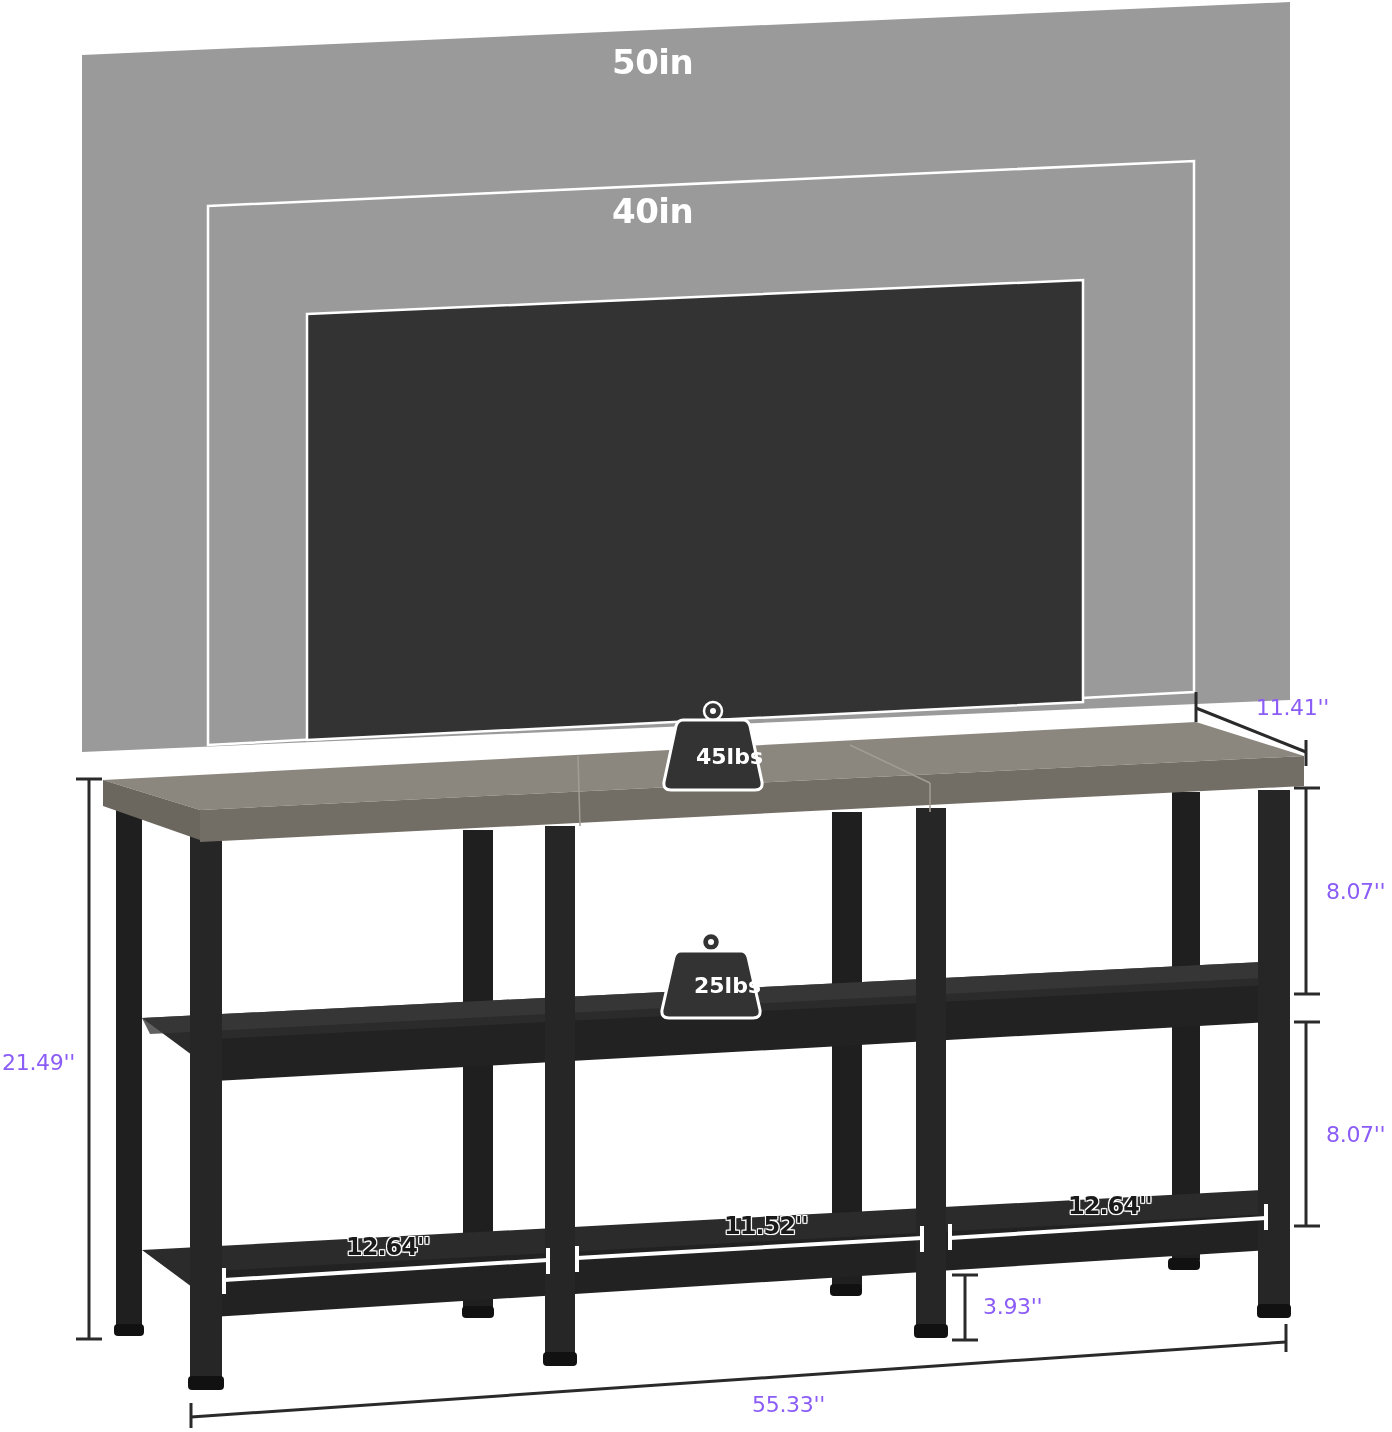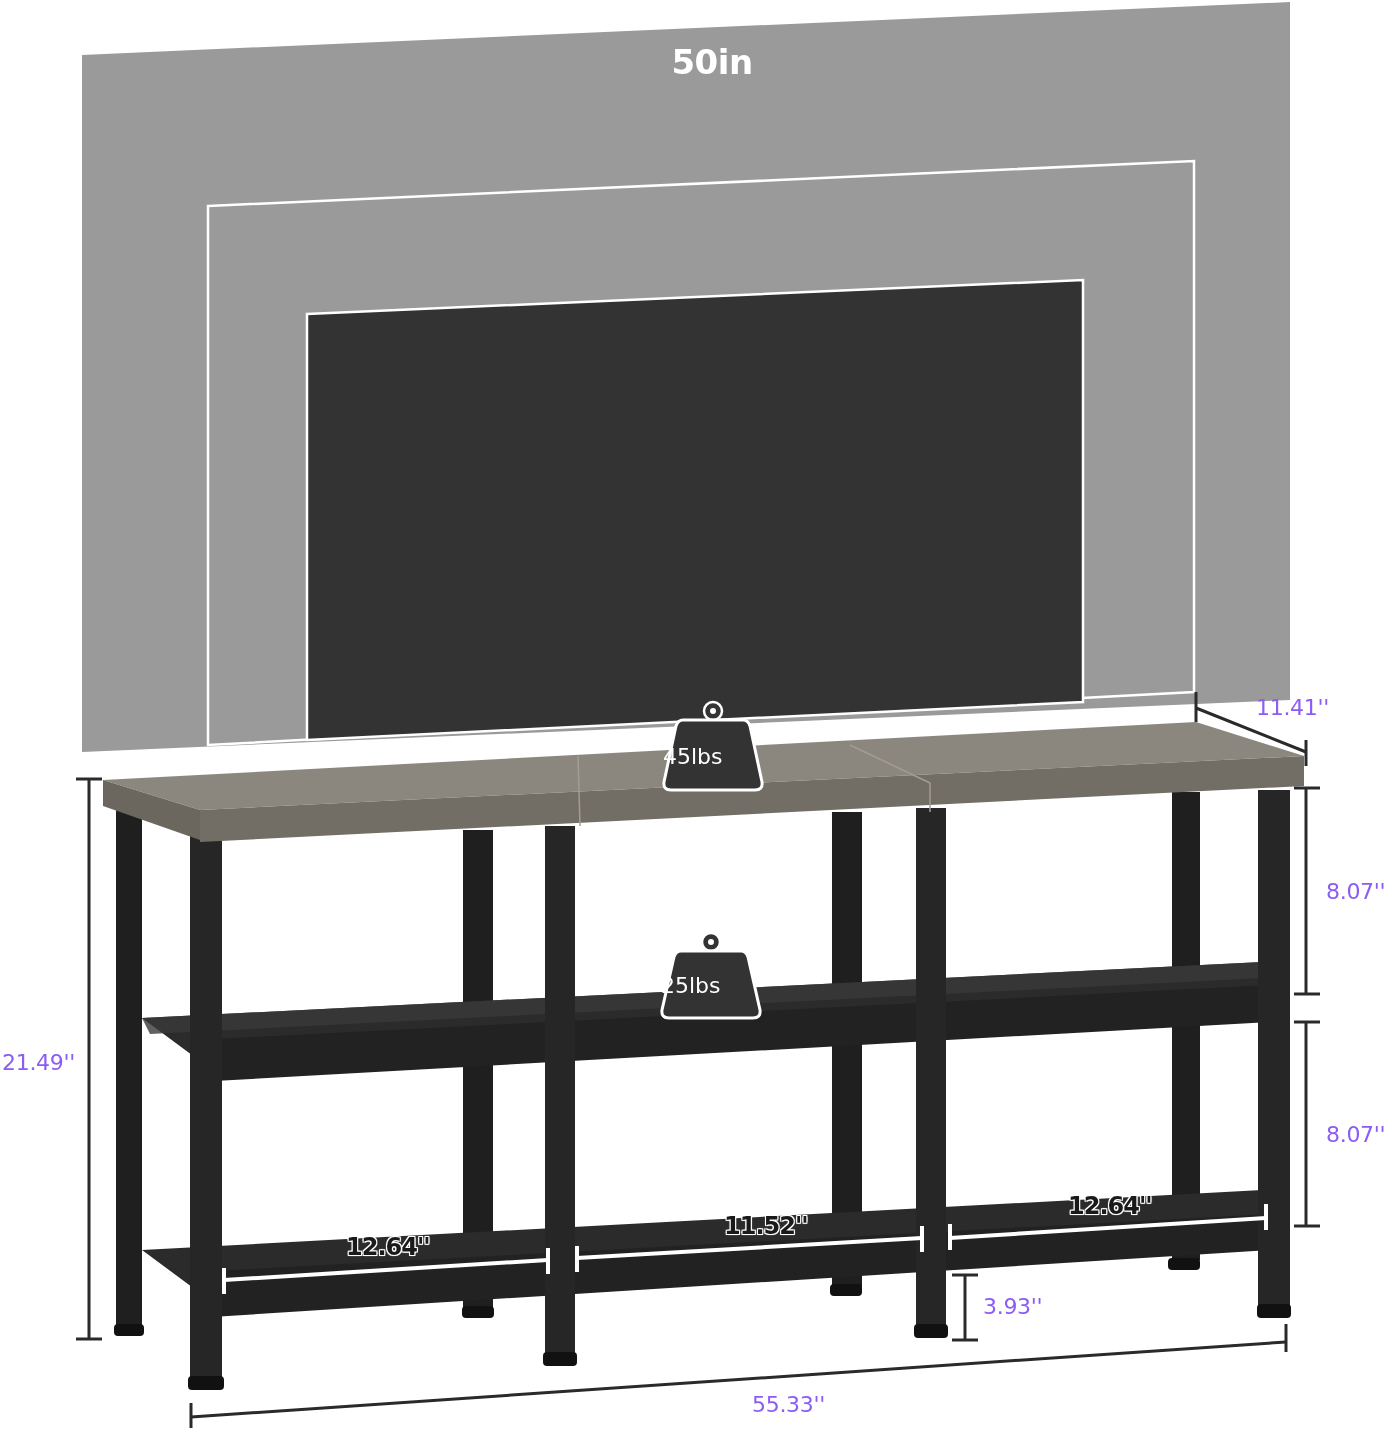--- a/index.html
+++ b/index.html
@@ -7,7 +7,7 @@
            font-family: "DejaVu Sans", "Liberation Sans", sans-serif; }
     #stage { position: absolute; left: 0; top: 0; width: 1392px; height: 1432px; }
     .tv-label { position: absolute; color: #ffffff; font-weight: bold; font-size: 34px;
-                text-align: center; width: 200px; letter-spacing: -0.5px; }
+                text-align: left; width: 200px; letter-spacing: -0.5px; }
     .dim-label { position: absolute; color: #8b5cf6; font-size: 22px; letter-spacing: -0.3px;
                  white-space: nowrap; }
     .shelf-label { position: absolute; color: #1a1a1a; font-size: 24px; font-weight: bold;

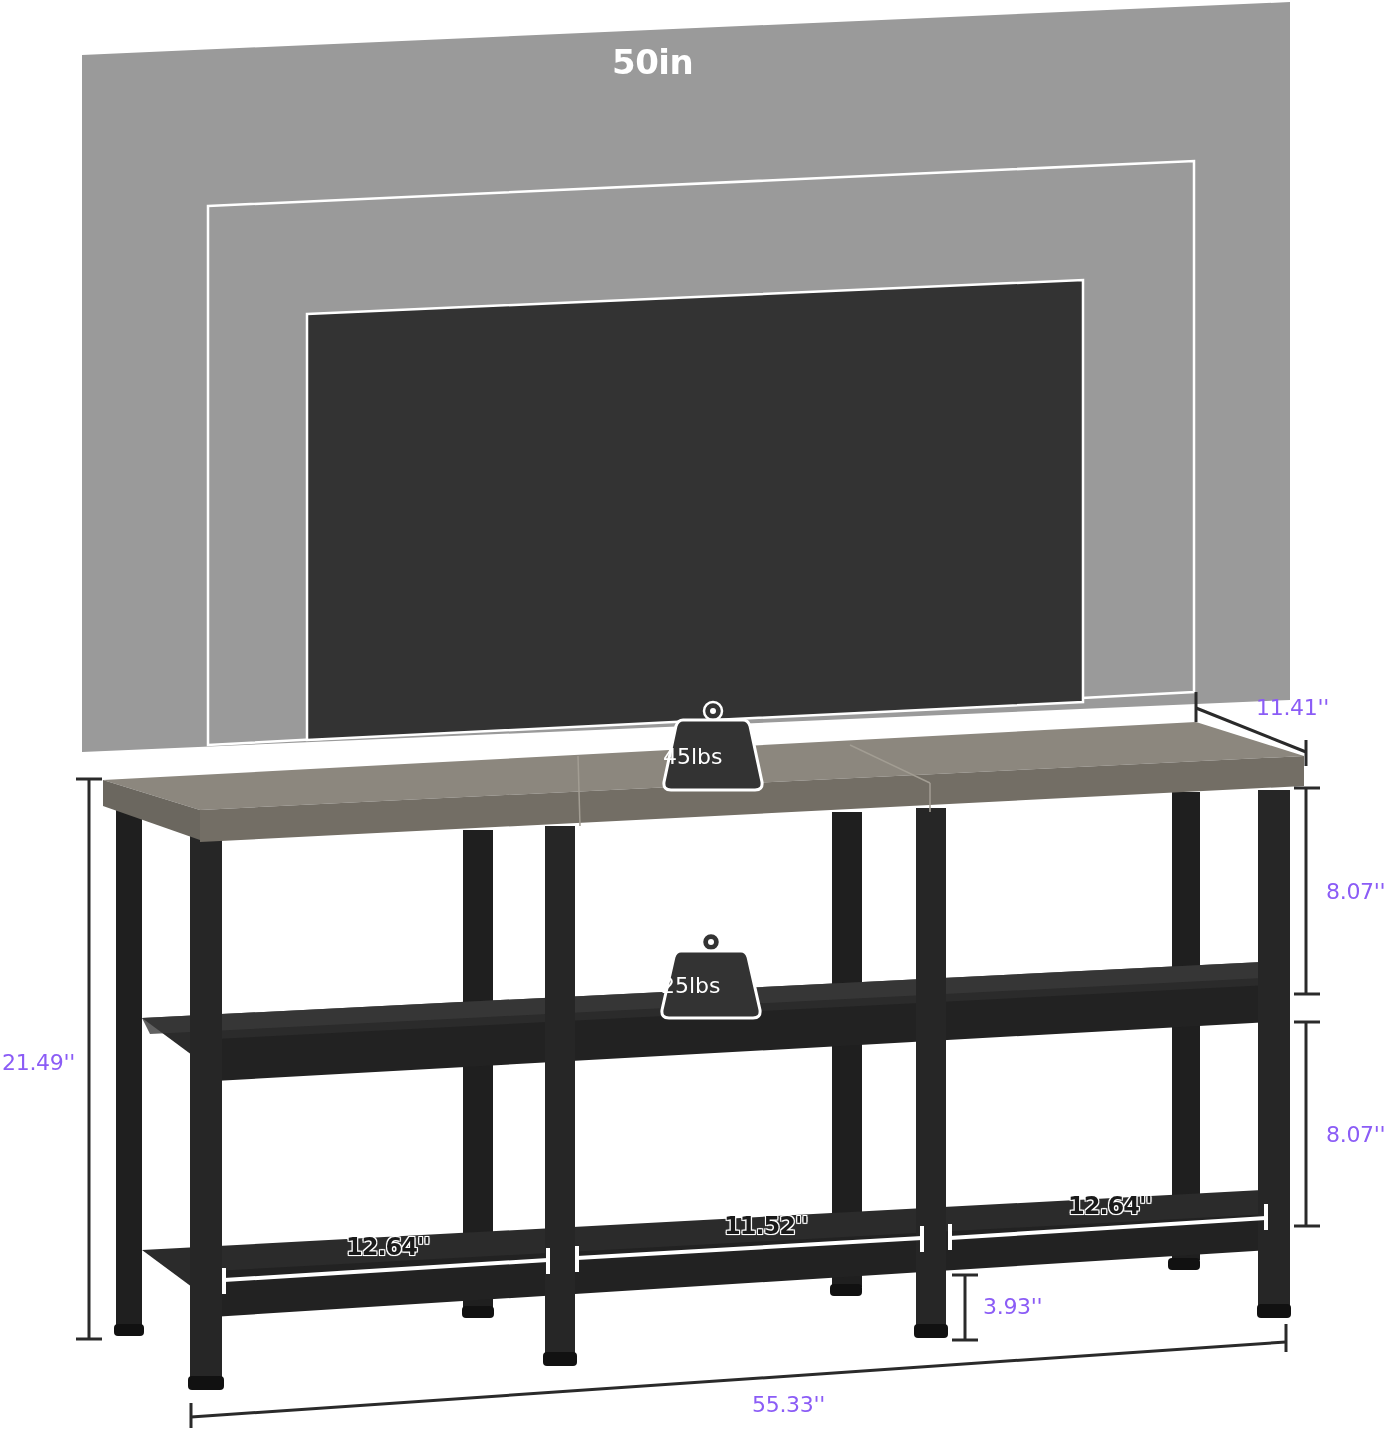--- a/index.html
+++ b/index.html
@@ -138,6 +138,7 @@
   </svg>
 
   <div class="tv-label" style="left:612px;top:42px">50in</div>
+  <div class="tv-label" style="left:612px;top:191px">40in</div>
 
   <div class="weight-label" style="left:663px;top:744px">45lbs</div>
   <div class="weight-label" style="left:661px;top:973px">25lbs</div>

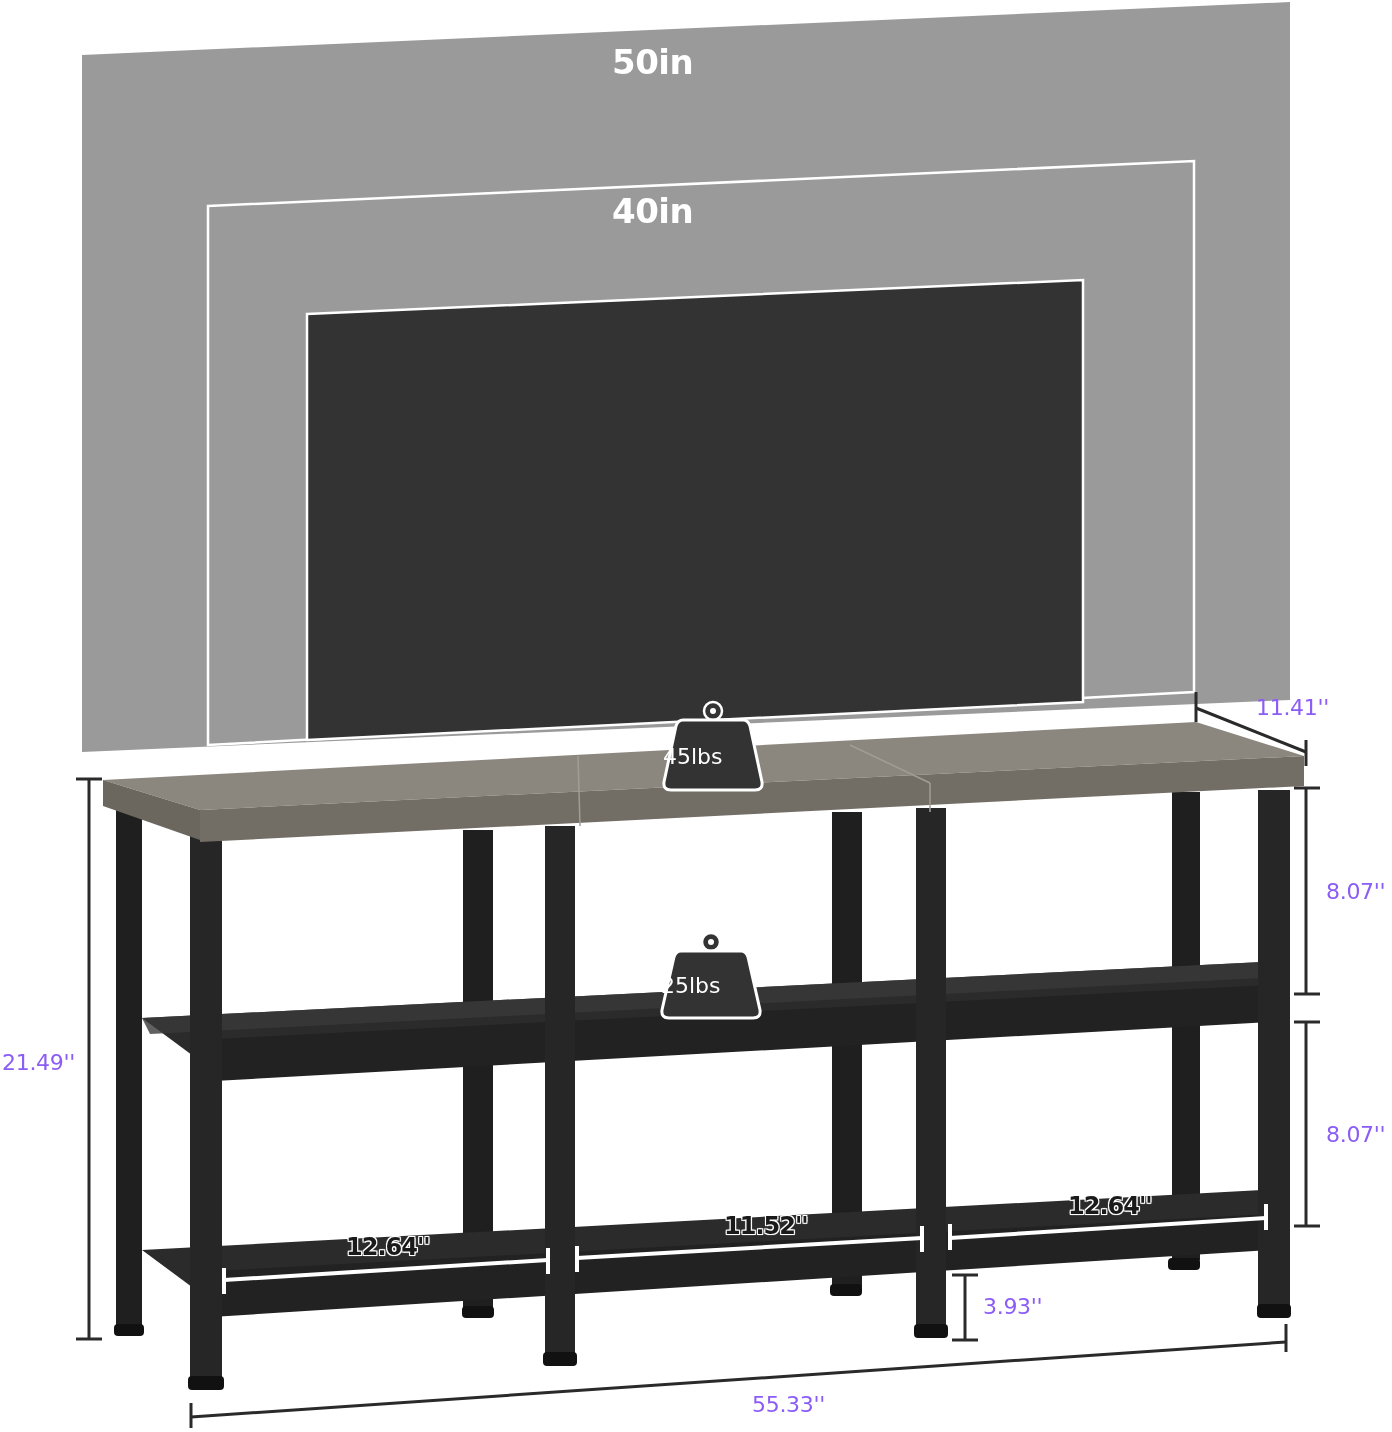--- a/index.html
+++ b/index.html
@@ -14,8 +14,8 @@
                    white-space: nowrap; letter-spacing: -1px;
                    text-shadow: 0 0 2px #fff, 0 0 2px #fff, 1px 1px 0 #fff, -1px -1px 0 #fff,
                                 1px -1px 0 #fff, -1px 1px 0 #fff; }
-    .weight-label { position: absolute; color: #ffffff; font-weight: normal; font-size: 22px;
-                    text-align: left; width: 100px; }
+    .weight-label { position: absolute; color: #ffffff; font-weight: bold; font-size: 22px;
+                    text-align: right; width: 100px; }
   </style>
 </head>
 <body>

